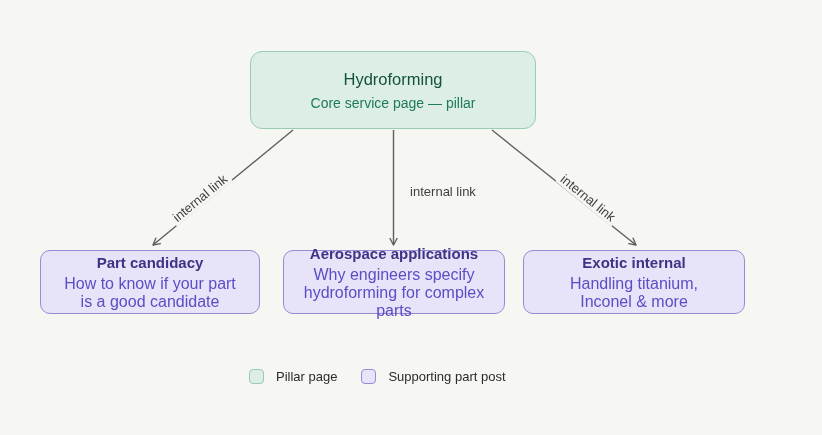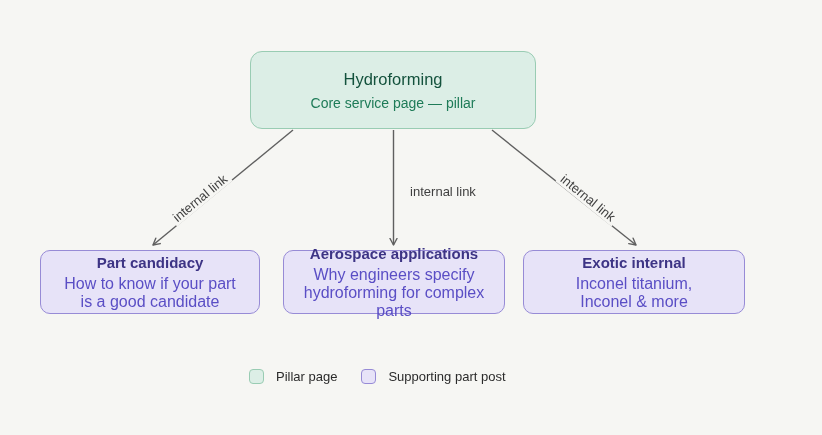--- a/index.html
+++ b/index.html
@@ -151,7 +151,7 @@
   <div class="node node--support" id="support-2">
     <div class="node-title">Exotic internal</div>
     <div class="node-sub">
-      <div>Inconel titanium,</div>
+      <div>Handling titanium,</div>
       <div>Inconel &amp; more</div>
     </div>
   </div>

